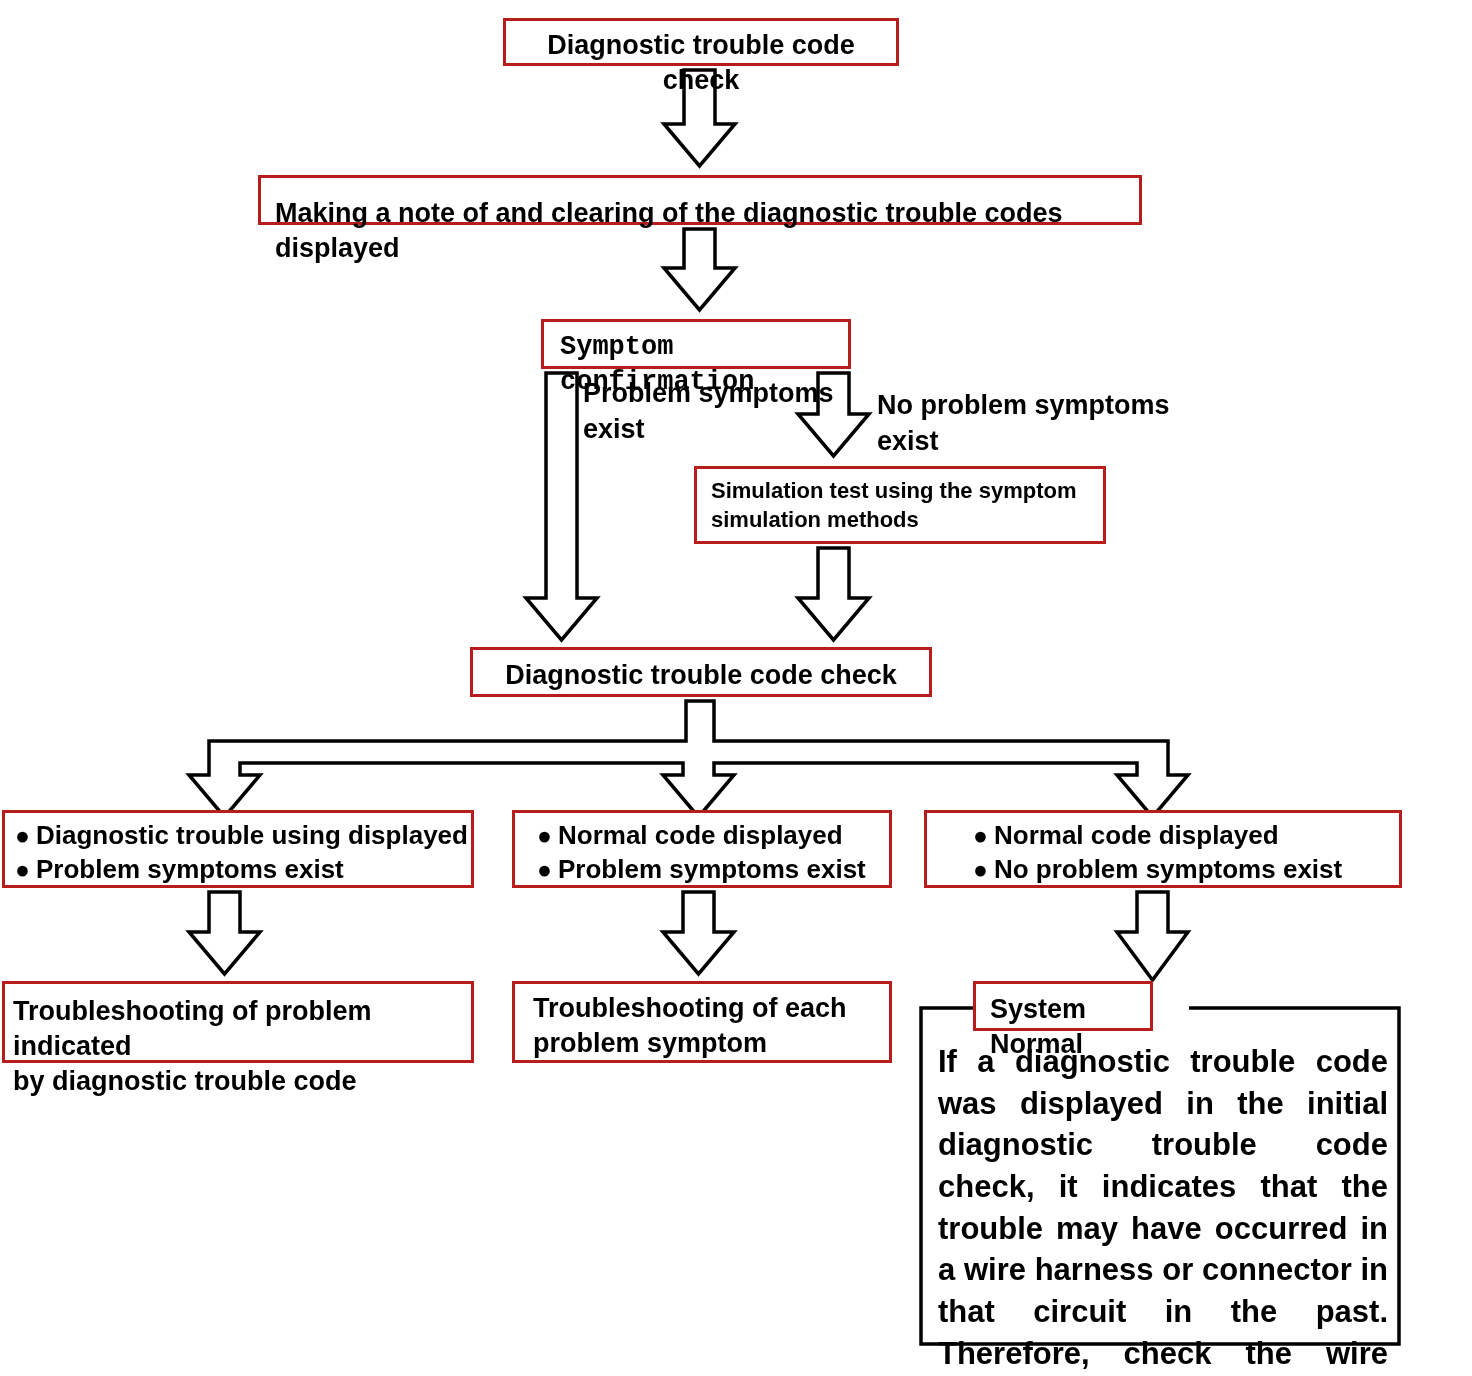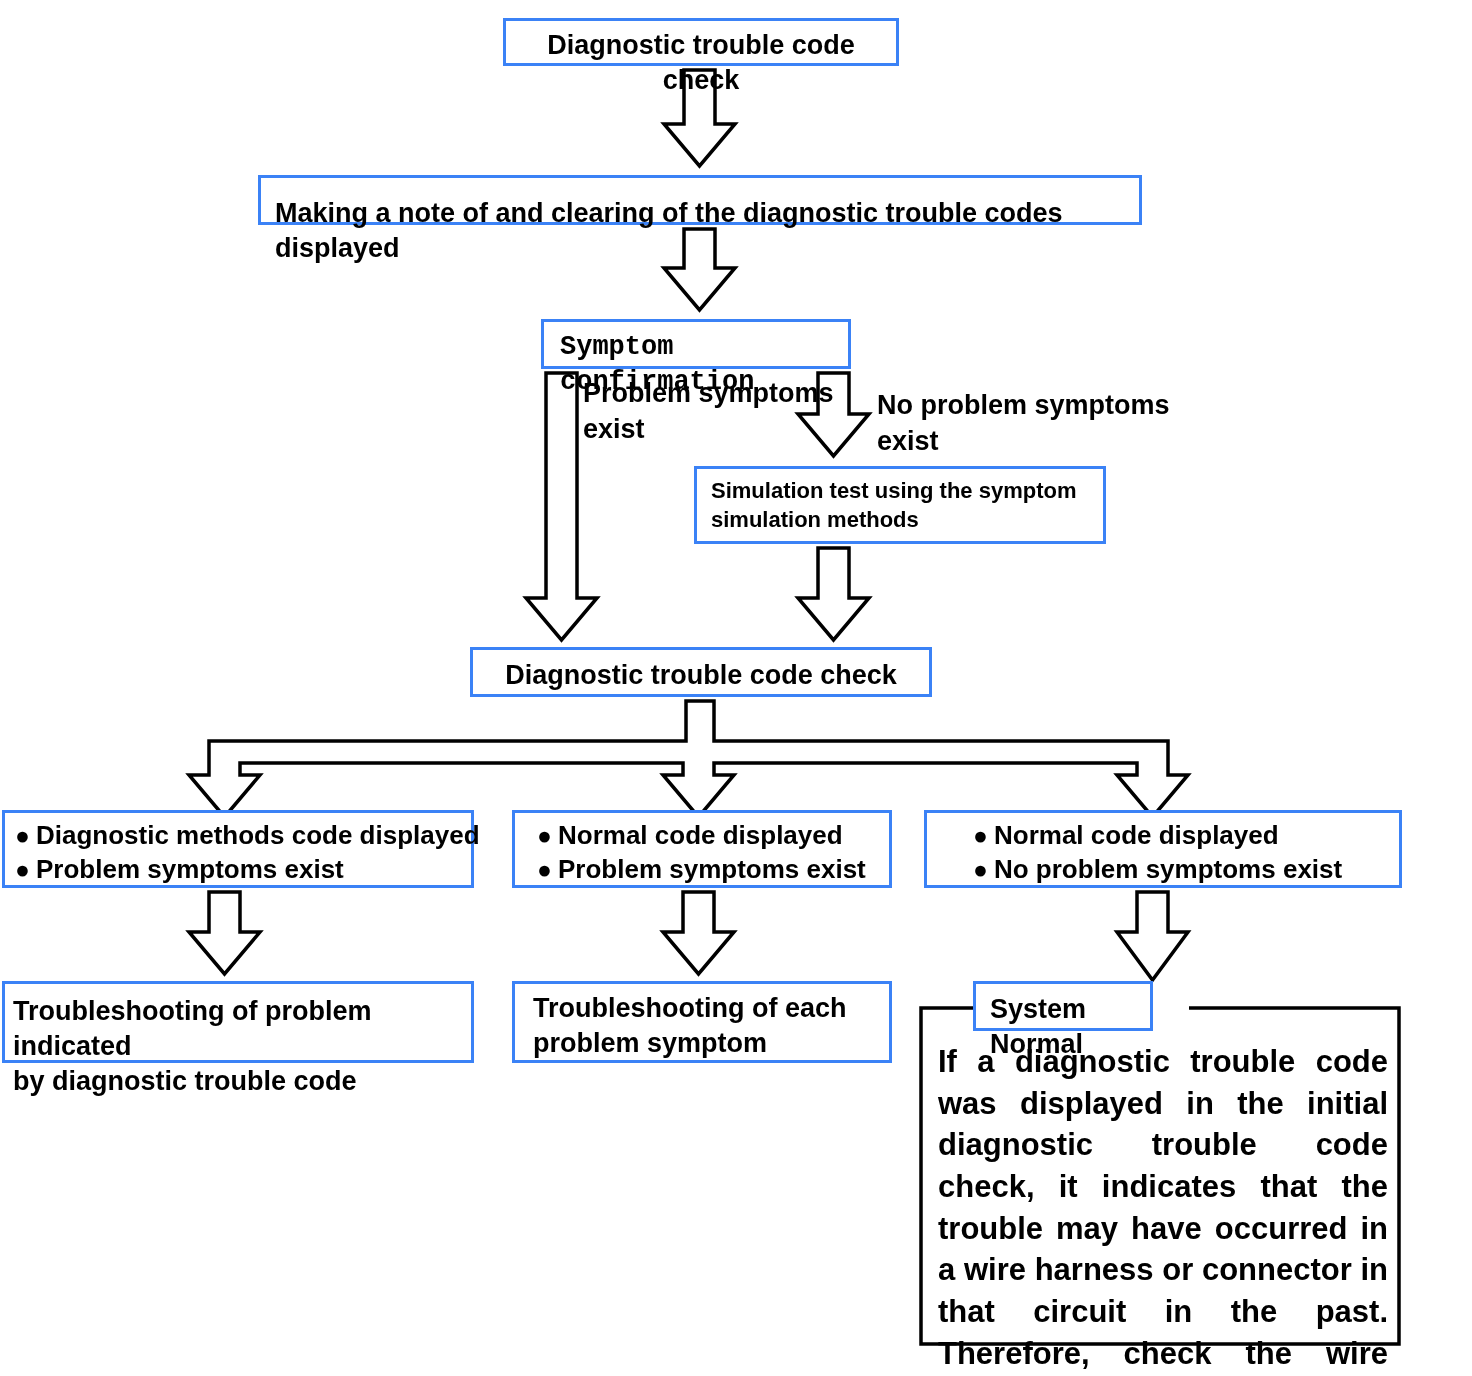--- a/index.html
+++ b/index.html
@@ -33,7 +33,7 @@
   .node {
     position: absolute;
     box-sizing: border-box;
-    border: 3px solid #3b82f6;
+    border: 3px solid #b91c1c;
     background: #fff;
     font-weight: bold;
     line-height: 1.30;

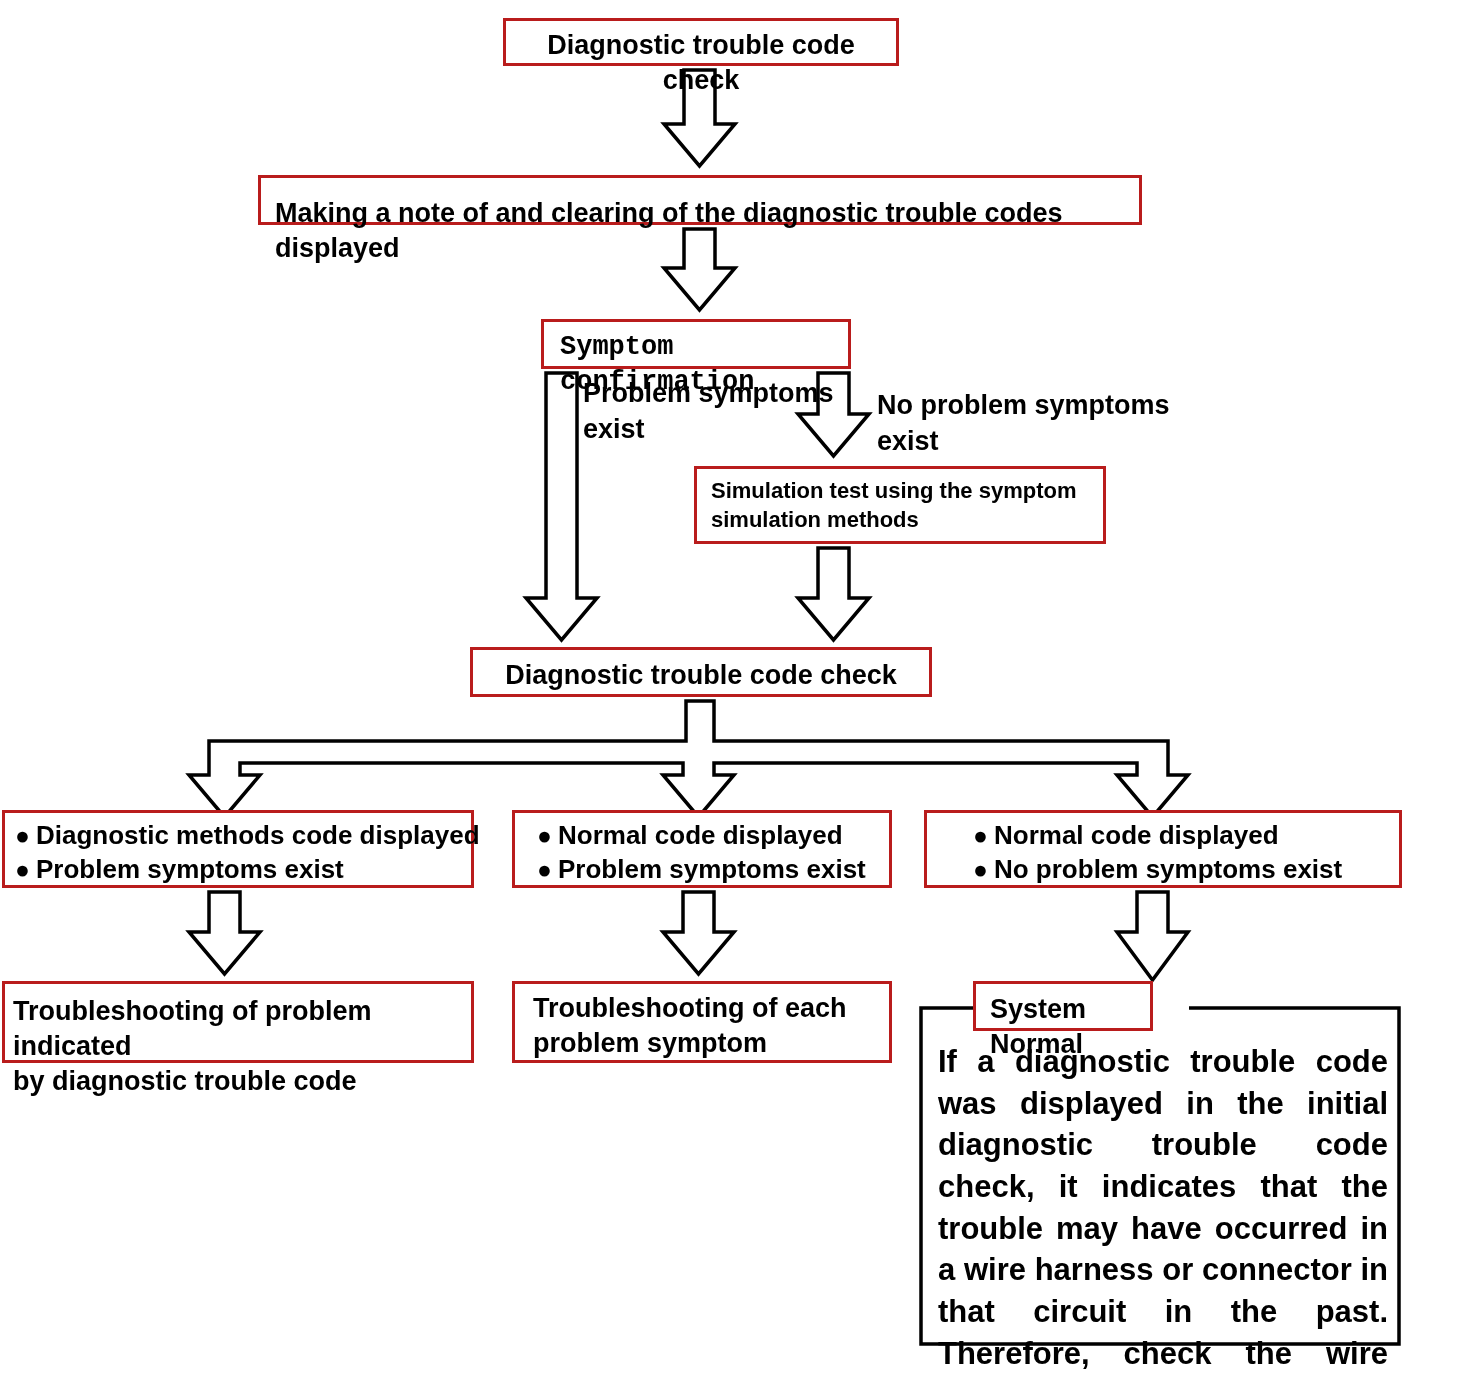--- a/index.html
+++ b/index.html
@@ -202,7 +202,7 @@
 
   <div class="node n-left" id="node-branch-a">
     <span class="bullet-row">
-      <span class="bullet-dot">●</span><span>Diagnostic methods code displayed</span>
+      <span class="bullet-dot">●</span><span>Diagnostic trouble using displayed</span>
     </span>
     <span class="bullet-row">
       <span class="bullet-dot">●</span><span>Problem symptoms exist</span>

